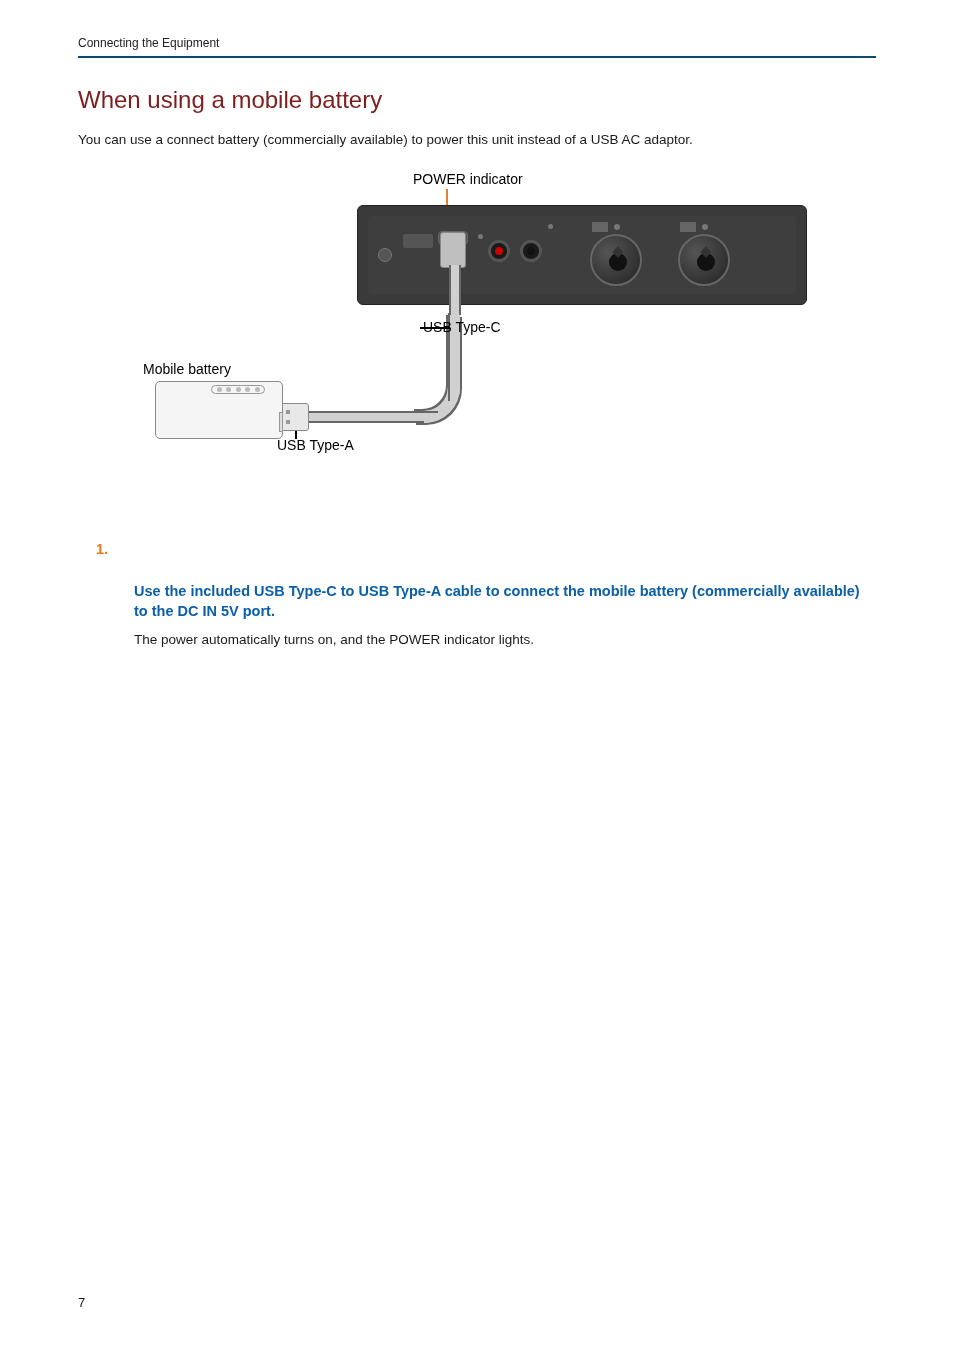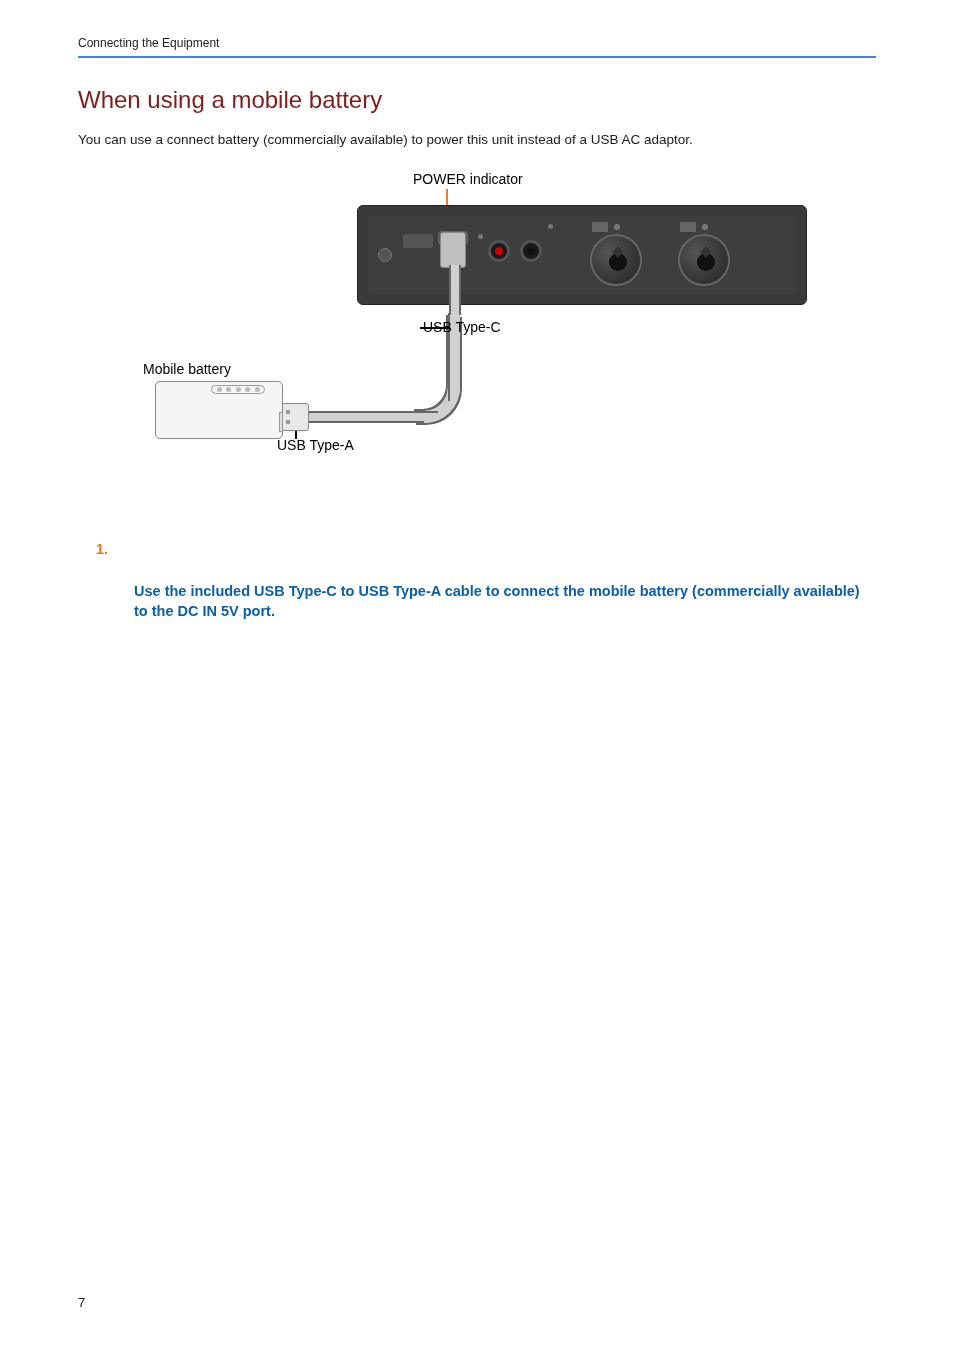--- a/index.html
+++ b/index.html
@@ -18,7 +18,7 @@
     font-size: 12px;
     color: #222;
     padding-bottom: 6px;
-    border-bottom: 2px solid #3b82f6;
+    border-bottom: 2px solid #0c4a6e;
     margin-bottom: 28px;
   }
   .section-title {

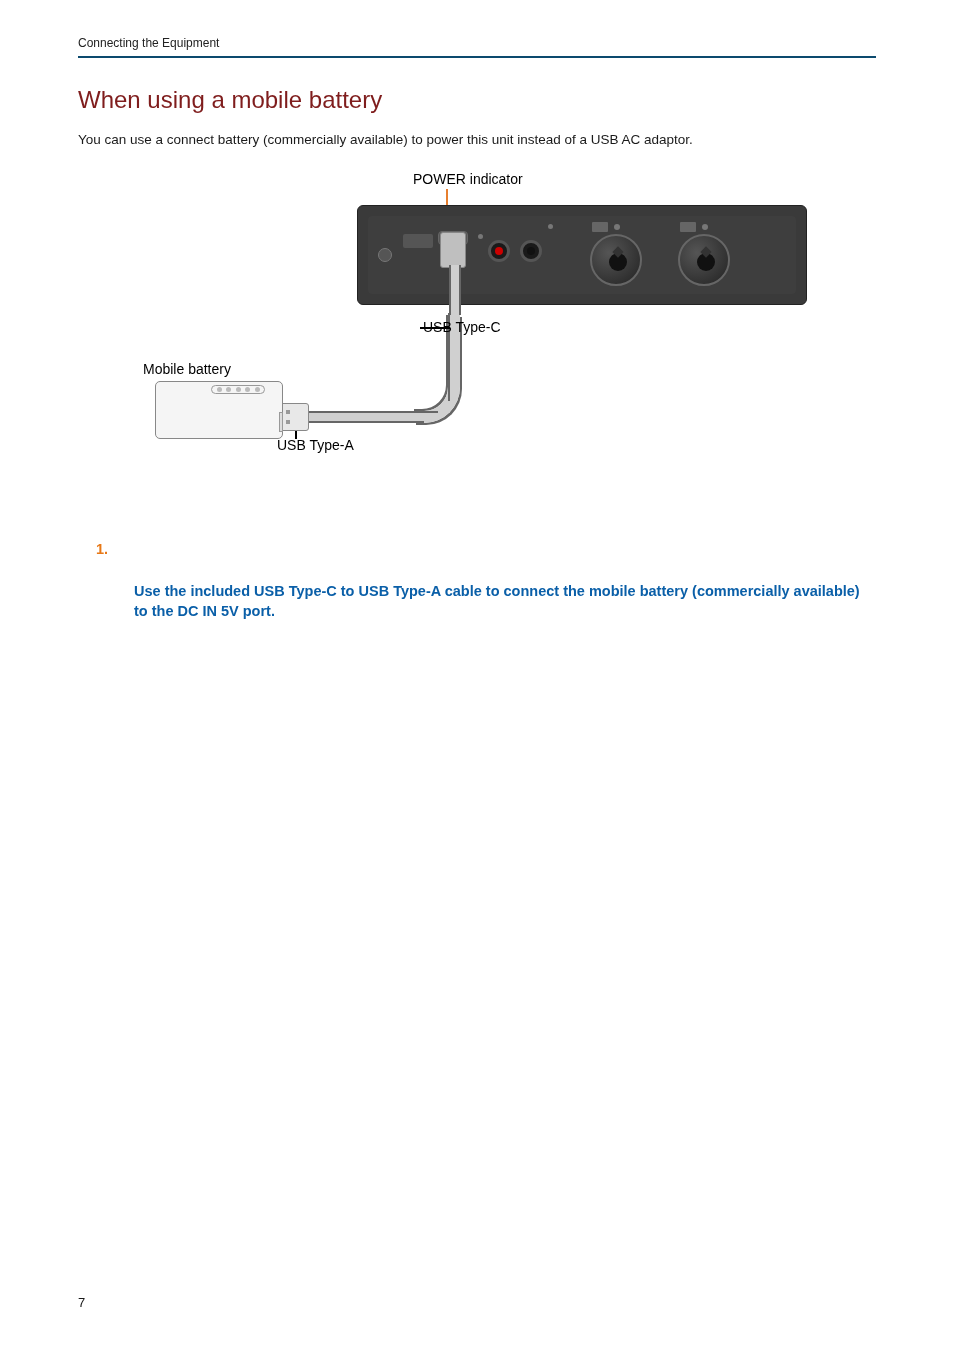--- a/index.html
+++ b/index.html
@@ -191,6 +191,7 @@
     <div class="step-num">1.</div>
     <div class="step-body">
       <div class="step-title">Use the included USB Type-C to USB Type-A cable to connect the mobile battery (commercially available) to the DC IN 5V port.</div>
+      <div class="step-text">The power automatically turns on, and the POWER indicator lights.</div>
     </div>
   </div>
 </div>

